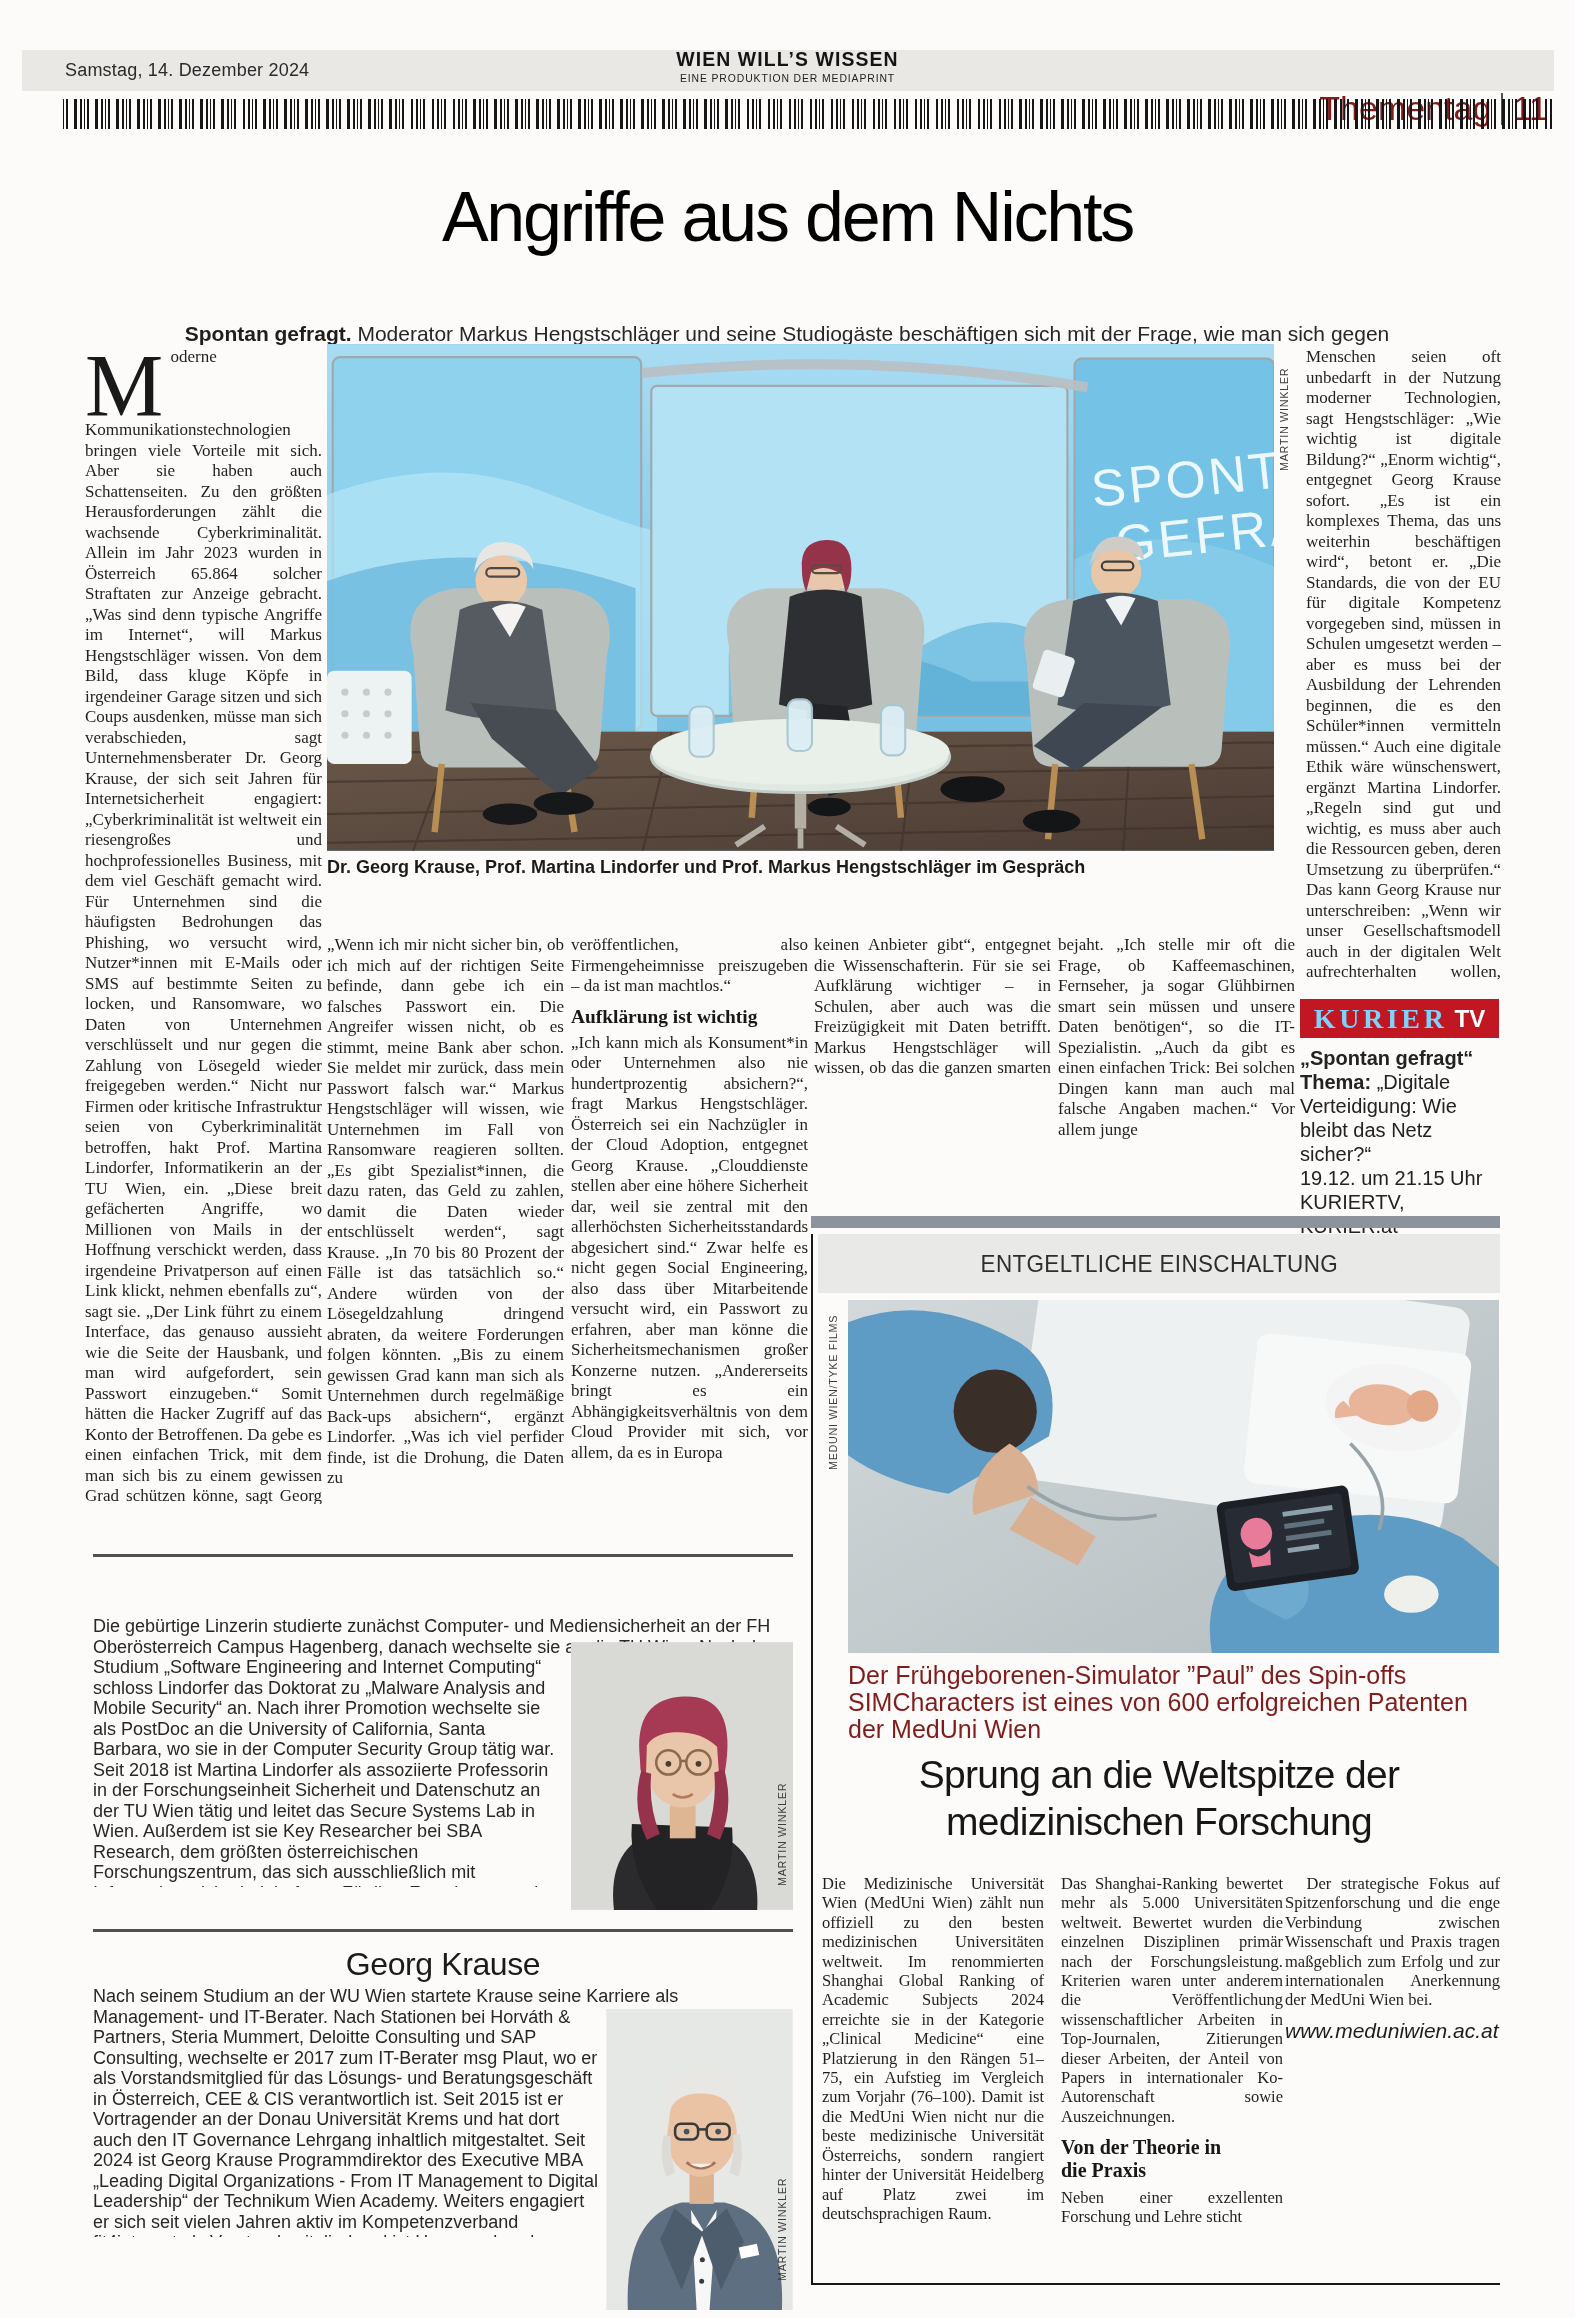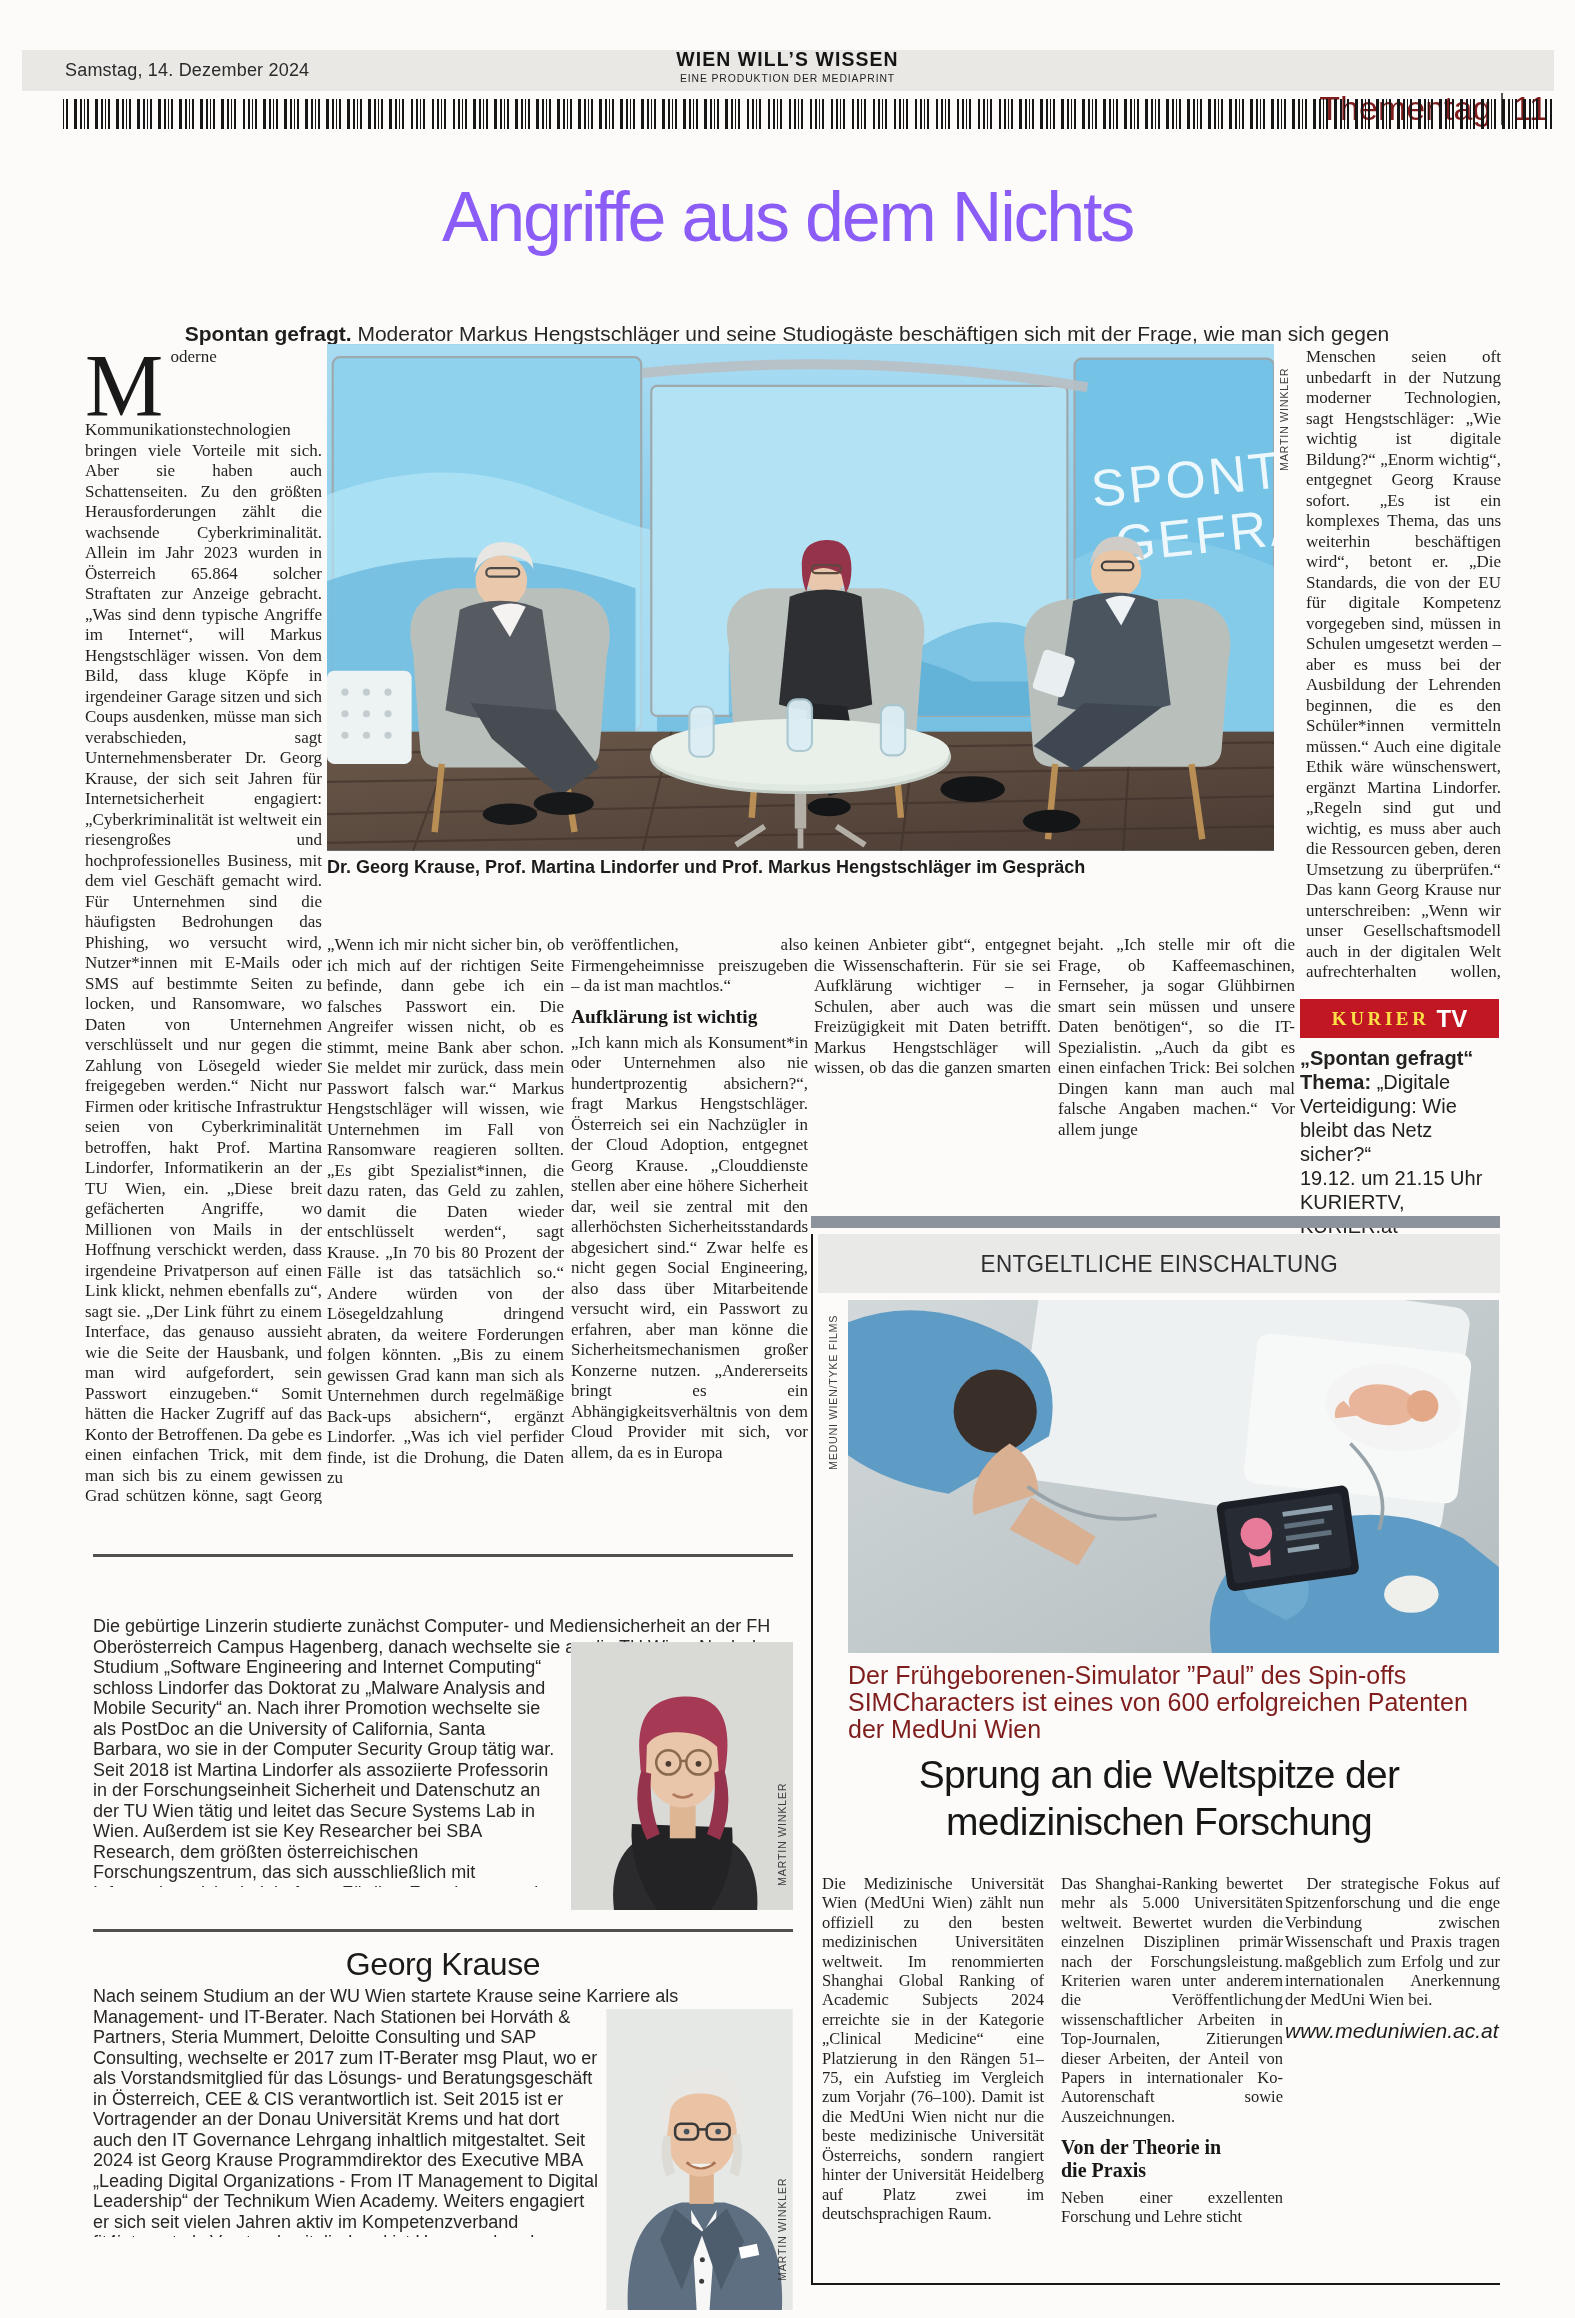--- a/index.html
+++ b/index.html
@@ -22,7 +22,7 @@
 
   
   .headline{left:0;top:177px;width:1575px;text-align:center;font-size:70px;font-weight:400;
-            letter-spacing:-2.2px;color:#8b5cf6;}
+            letter-spacing:-2.2px;color:#000000;}
   .subhead{left:179px;top:273px;width:1216px;text-align:center;font-size:21px;line-height:33px;color:#262626;margin-top:44px;}
   .subhead b{font-weight:700;color:#201d1d;}
 

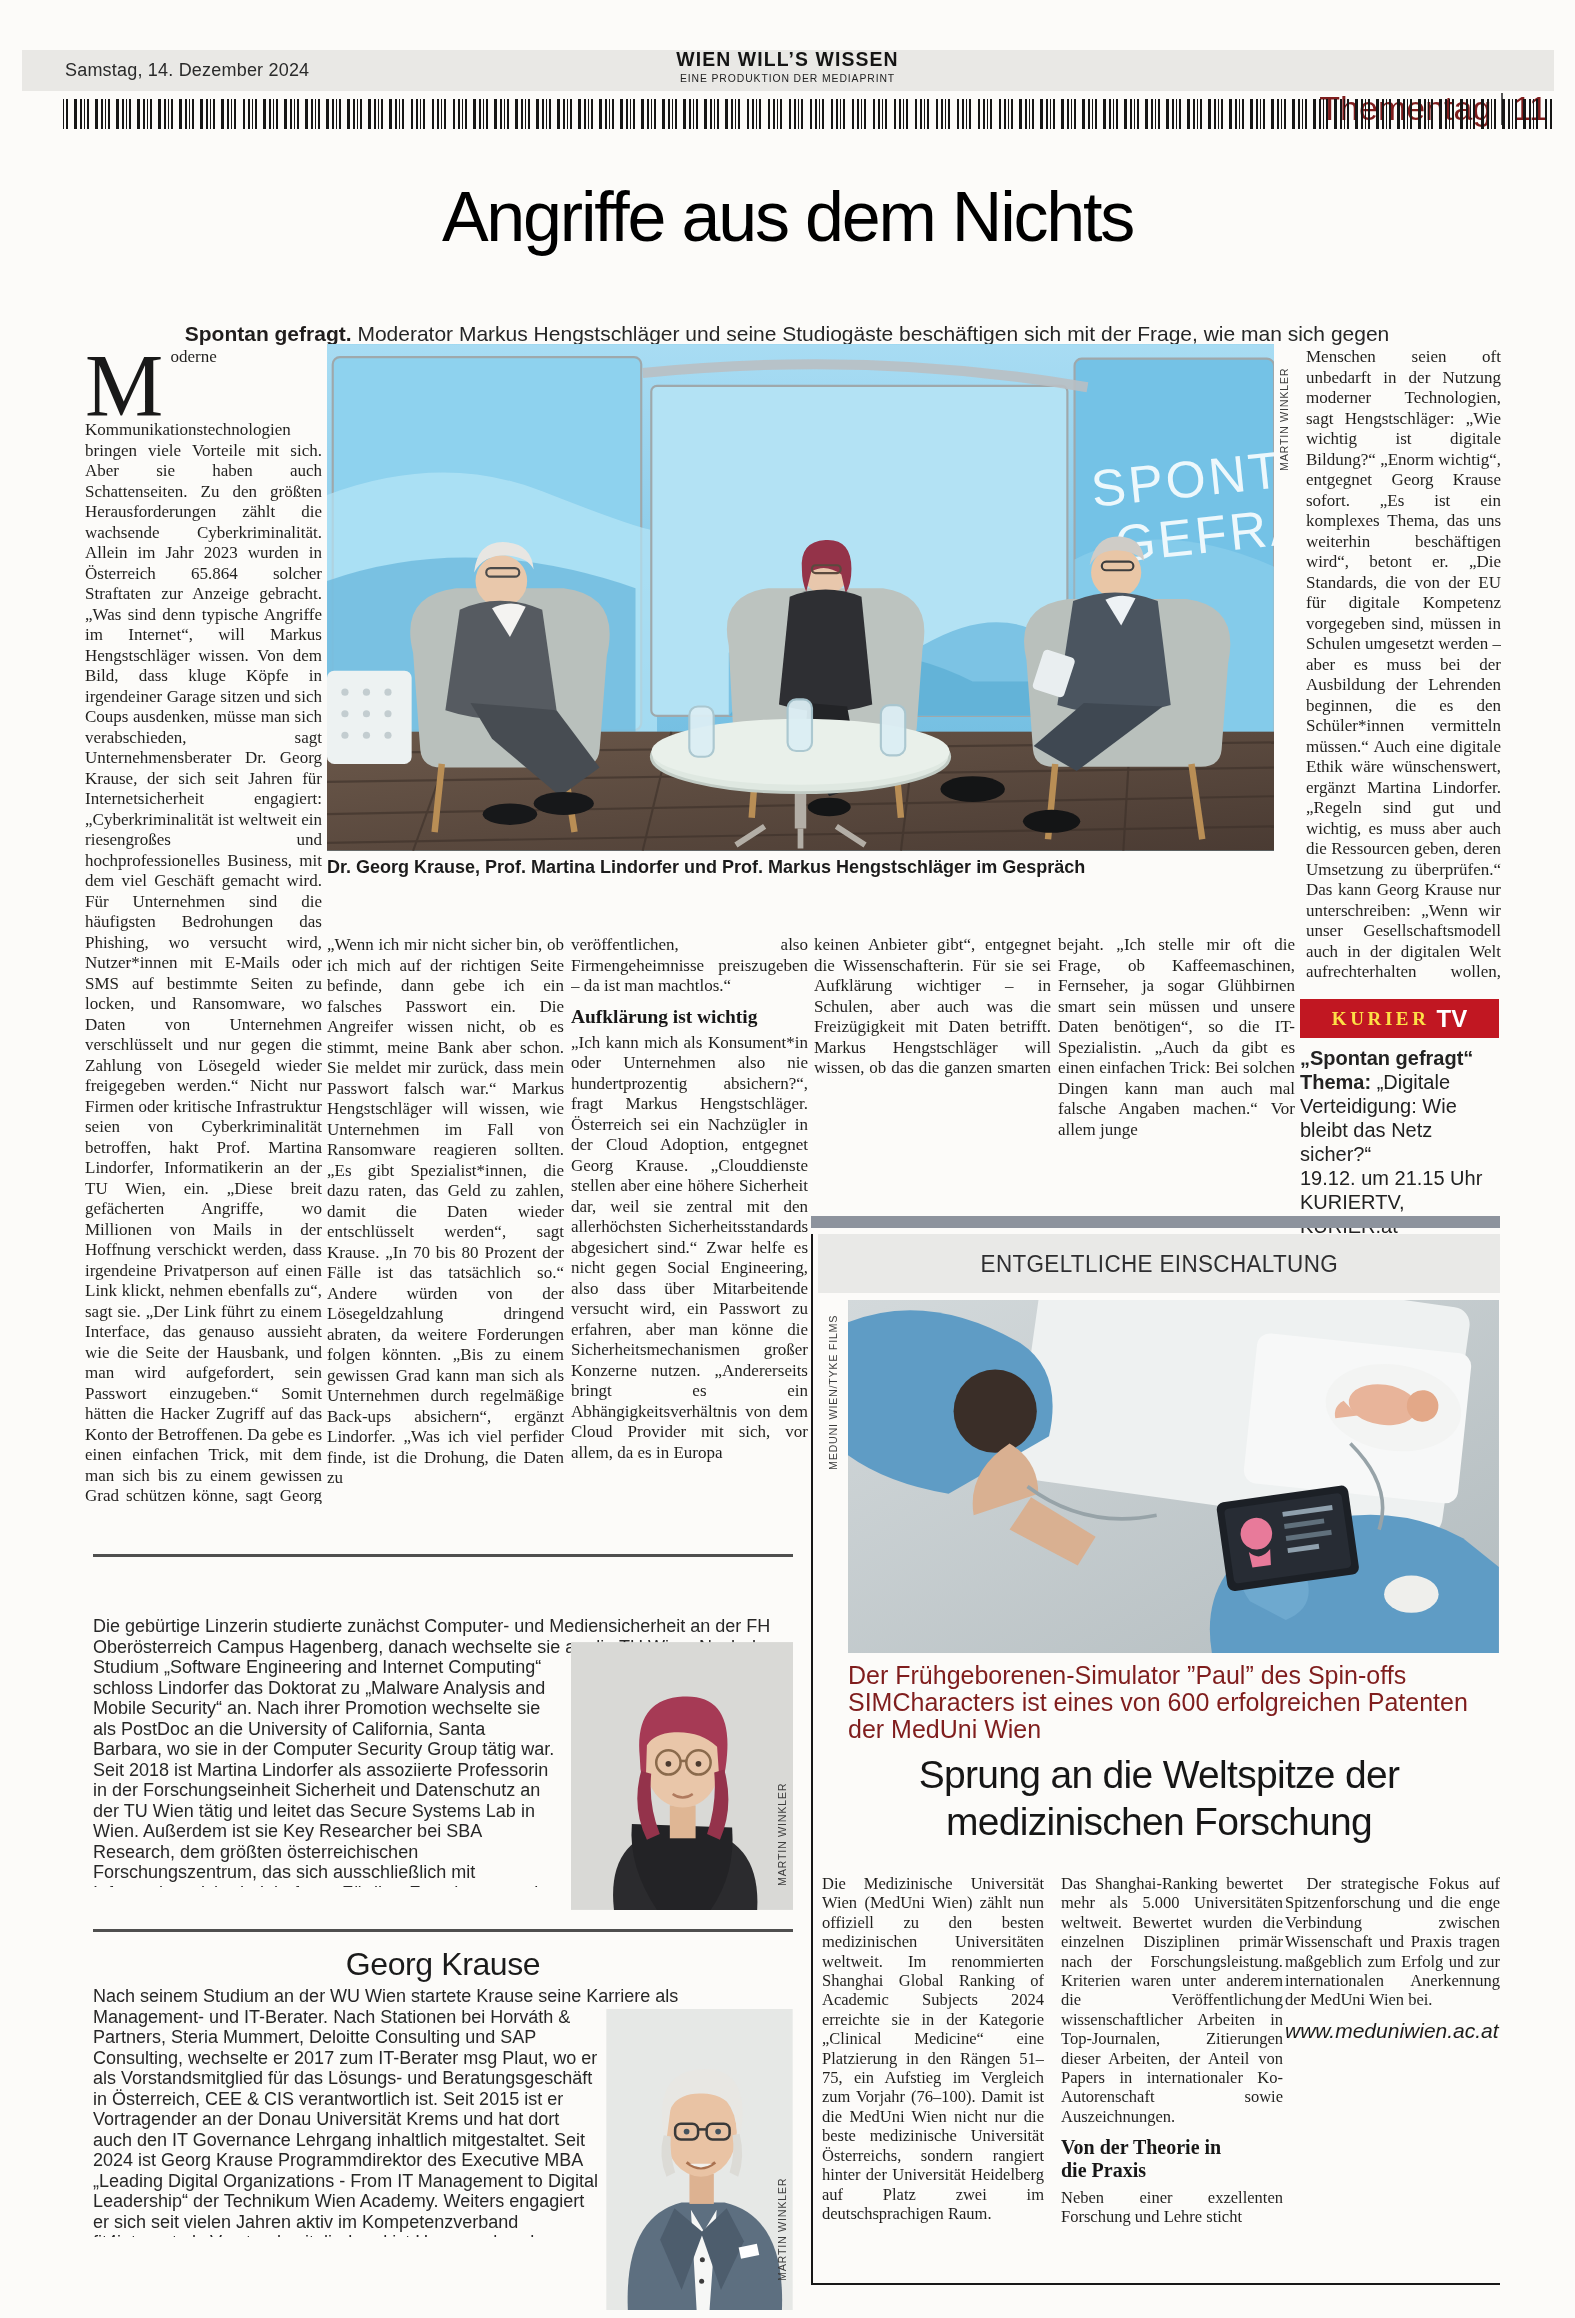--- a/index.html
+++ b/index.html
@@ -42,7 +42,7 @@
 
   
   .ktv-banner{left:1300px;top:999px;width:199px;height:39px;display:flex;align-items:center;justify-content:center;}
-  .ktv-banner .k1{font-family:"Liberation Serif",serif;font-weight:700;font-size:19px;color:#fde047;letter-spacing:3.6px;}
+  .ktv-banner .k1{font-family:"Liberation Serif",serif;font-weight:700;font-size:28px;color:#7dd3fc;letter-spacing:3.6px;}
   .ktv-banner .k2{font-size:24px;font-weight:700;color:#fff;letter-spacing:0;margin-left:7px;}
   .ktv-lines{left:1300px;top:1046px;width:205px;font-size:20px;line-height:24px;color:#222;}
   .ktv-lines .bold{font-weight:700;}

